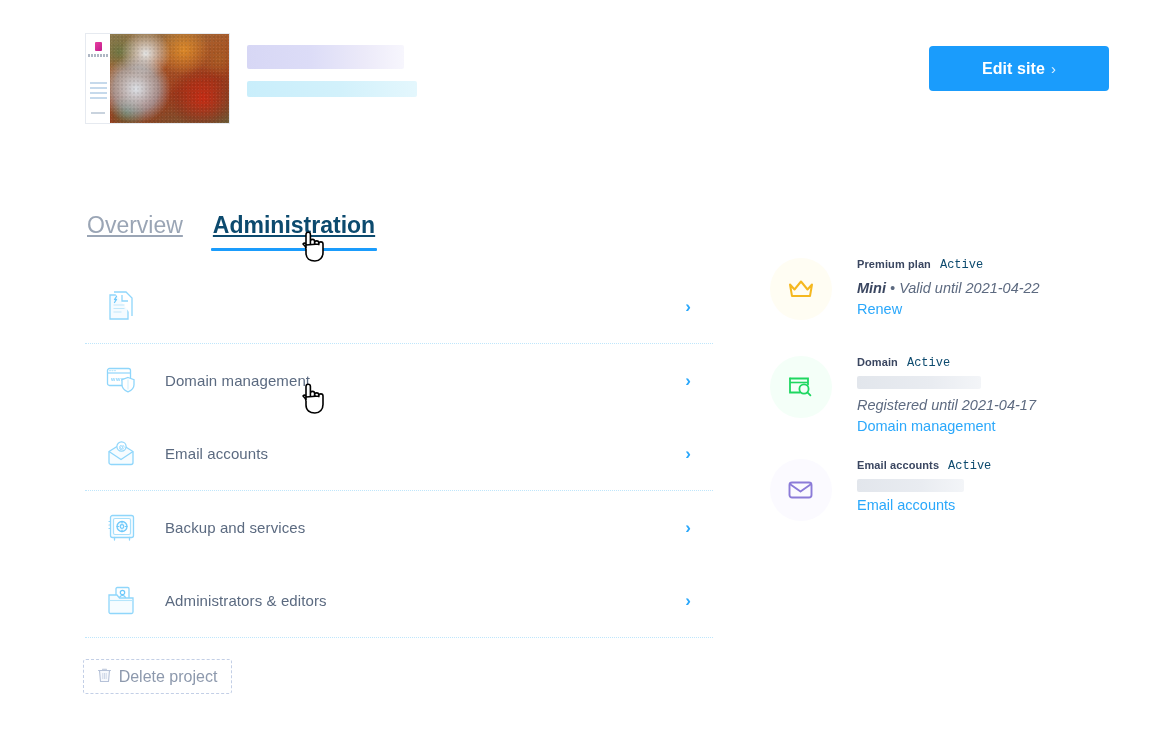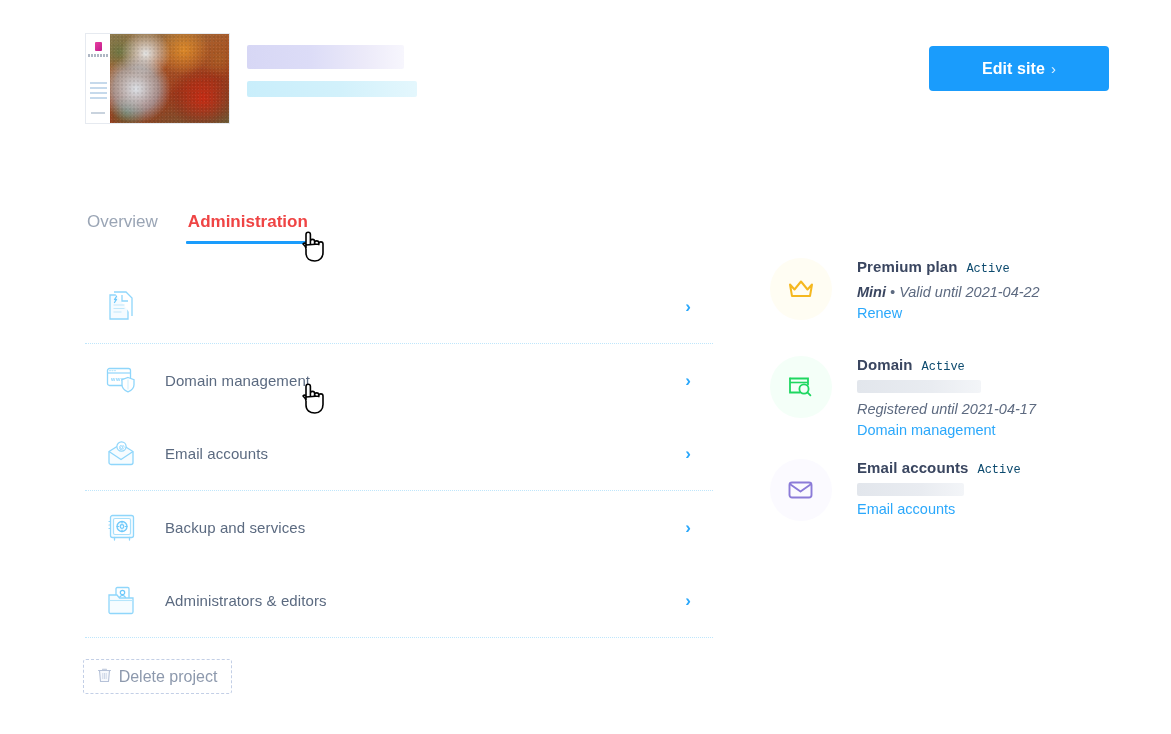--- a/index.html
+++ b/index.html
@@ -98,8 +98,8 @@
     display: flex; align-items: flex-start; gap: 26px;
   }
   .tab {
-    font-size: 17px; padding: 0 2px 12px 2px;
-    cursor: pointer; position: relative; white-space: nowrap;
+    font-size: 23px; padding: 0 2px 12px 2px;
+    cursor: pointer; position: relative; white-space: nowrap; text-decoration: underline;
   }
   .tab.inactive { color: #9aa5b5; }
   .tab.active { color: #ef4444; font-weight: 700; }

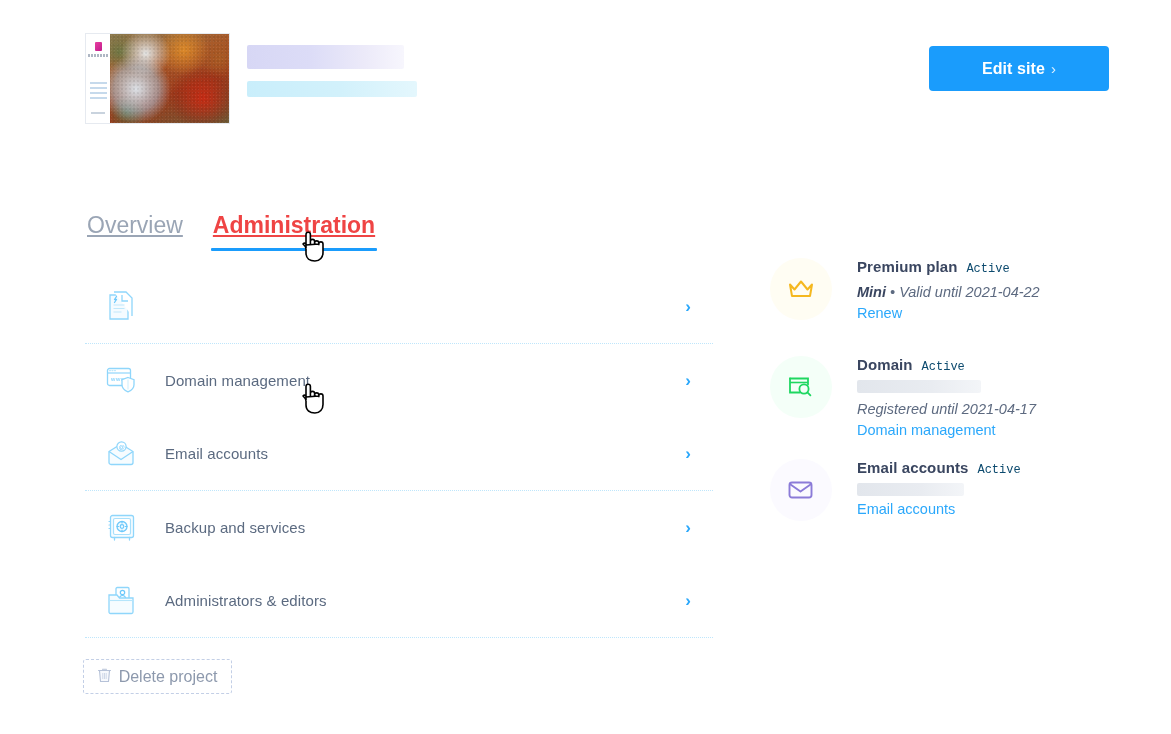--- a/index.html
+++ b/index.html
@@ -102,7 +102,7 @@
     cursor: pointer; position: relative; white-space: nowrap; text-decoration: underline;
   }
   .tab.inactive { color: #9aa5b5; }
-  .tab.active { color: #ef4444; font-weight: 700; }
+  .tab.active { color: #0c4a6e; font-weight: 700; }
   .tab.active::after {
     content: ""; position: absolute; left: 0; right: 0; bottom: 0;
     height: 3px; background: #1a9cfc; border-radius: 1px;

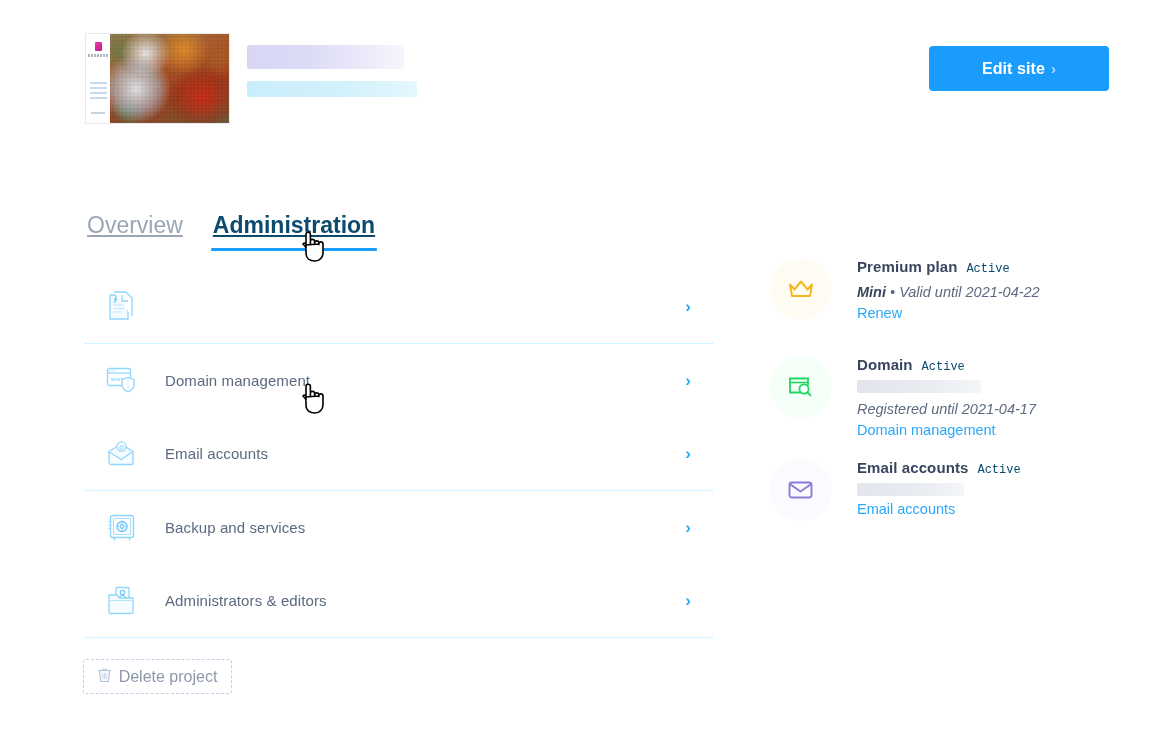--- a/index.html
+++ b/index.html
@@ -149,7 +149,7 @@
   }
   .card .c-body { margin-left: 87px; }
   .c-title-row { display: flex; align-items: baseline; gap: 9px; }
-  .c-title { font-size: 15px; font-weight: 700; color: #3a4660; letter-spacing: .1px; }
+  .c-title { font-size: 11px; font-weight: 700; color: #3a4660; letter-spacing: .1px; }
   .c-badge { font-size: 12px; color: #0c4a6e; font-family: Liberation Mono, monospace; }
   .c-sub { font-size: 14.5px; color: #5d6a80; margin-top: 8px; font-style: italic; }
   .c-sub b { color: #3a4660; font-weight: 700; }

